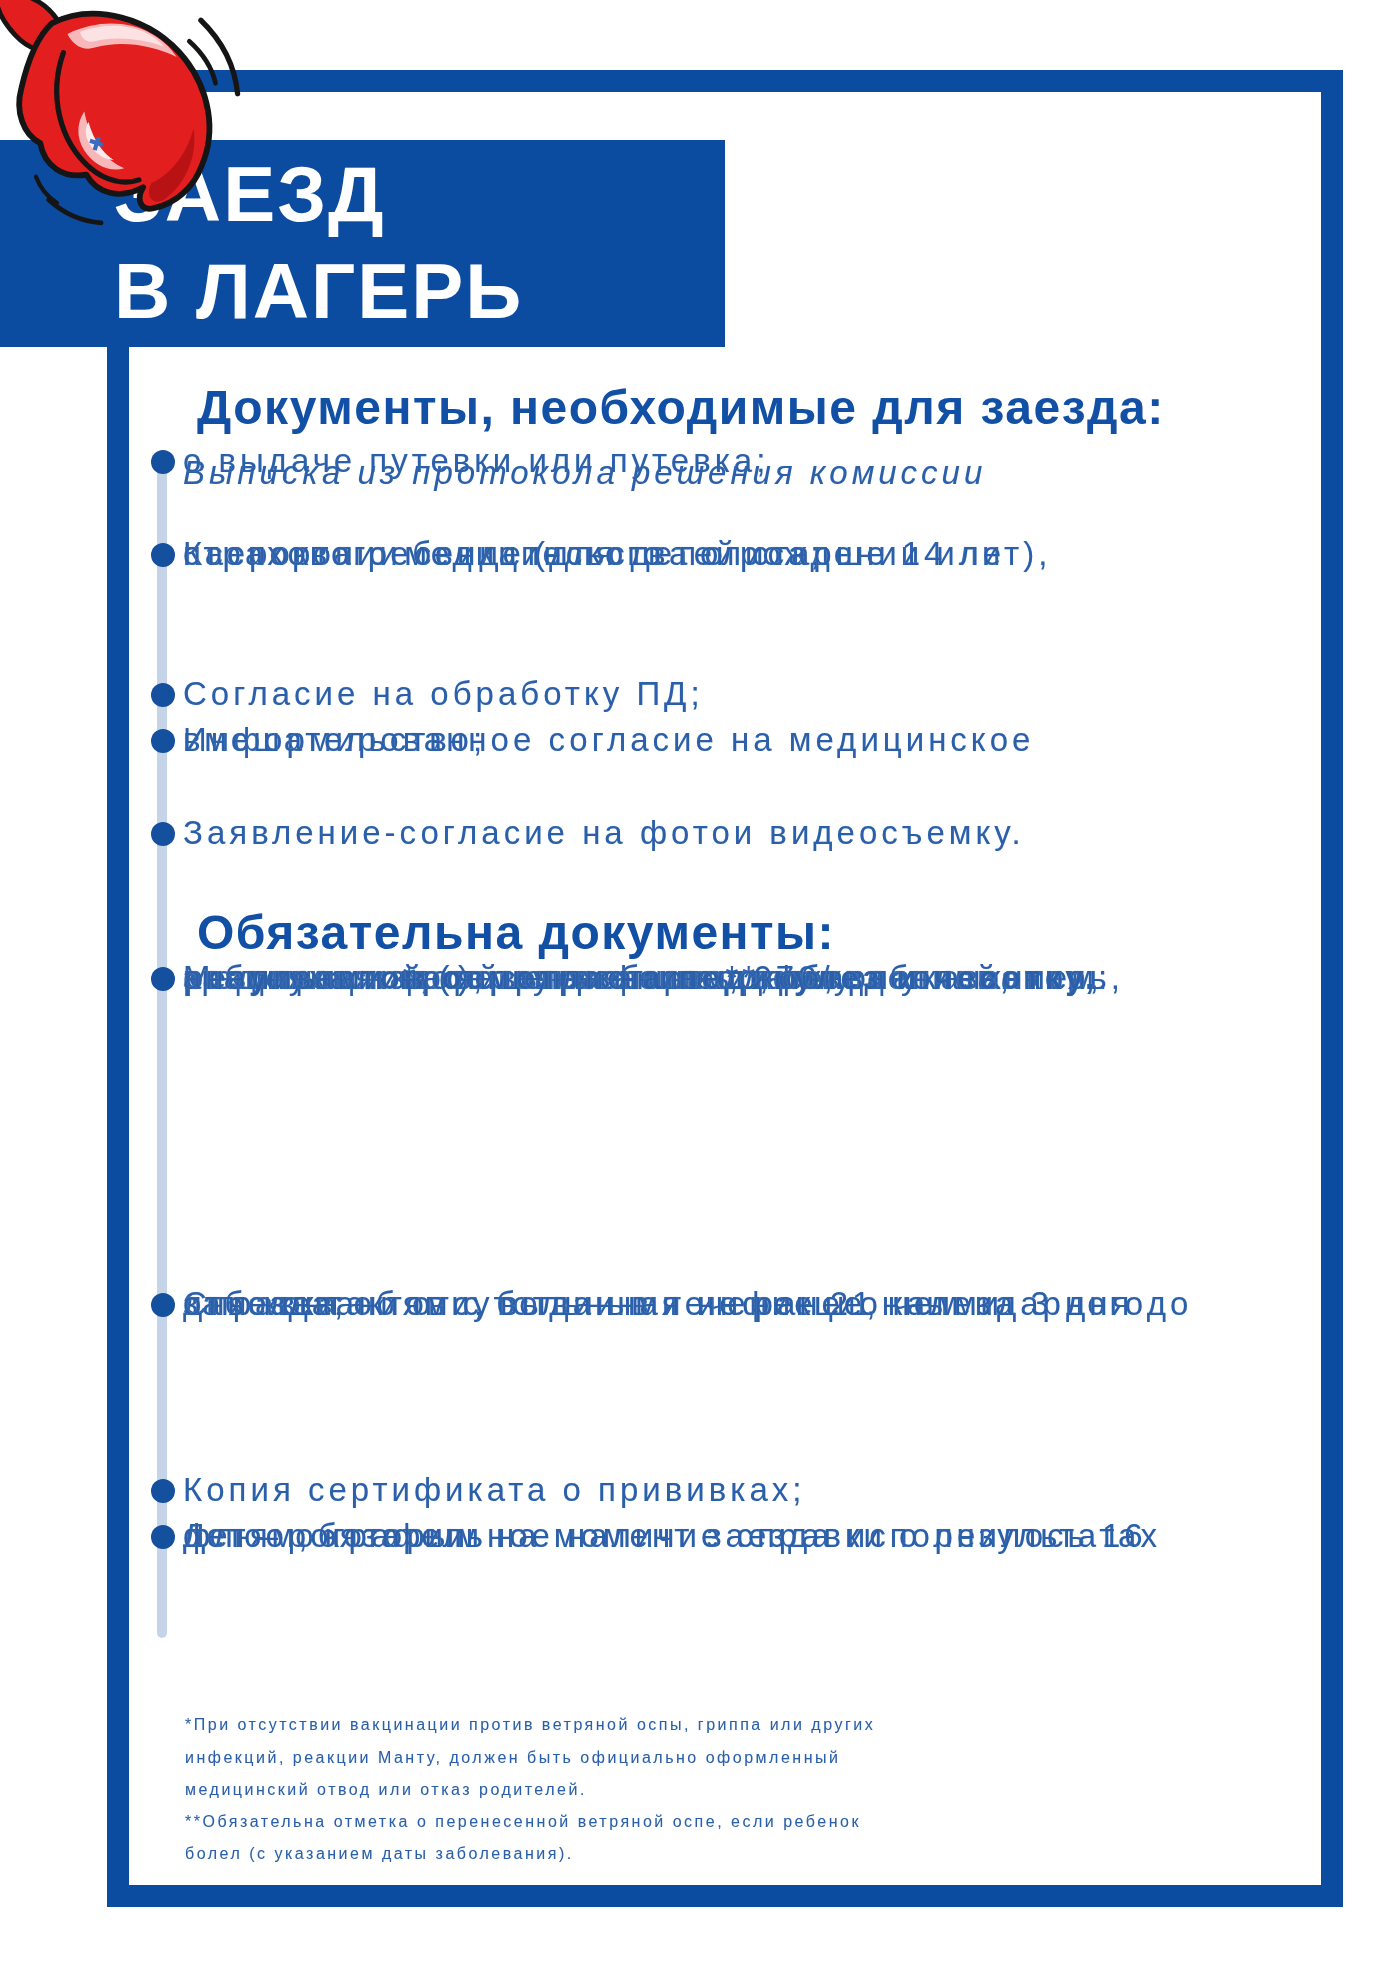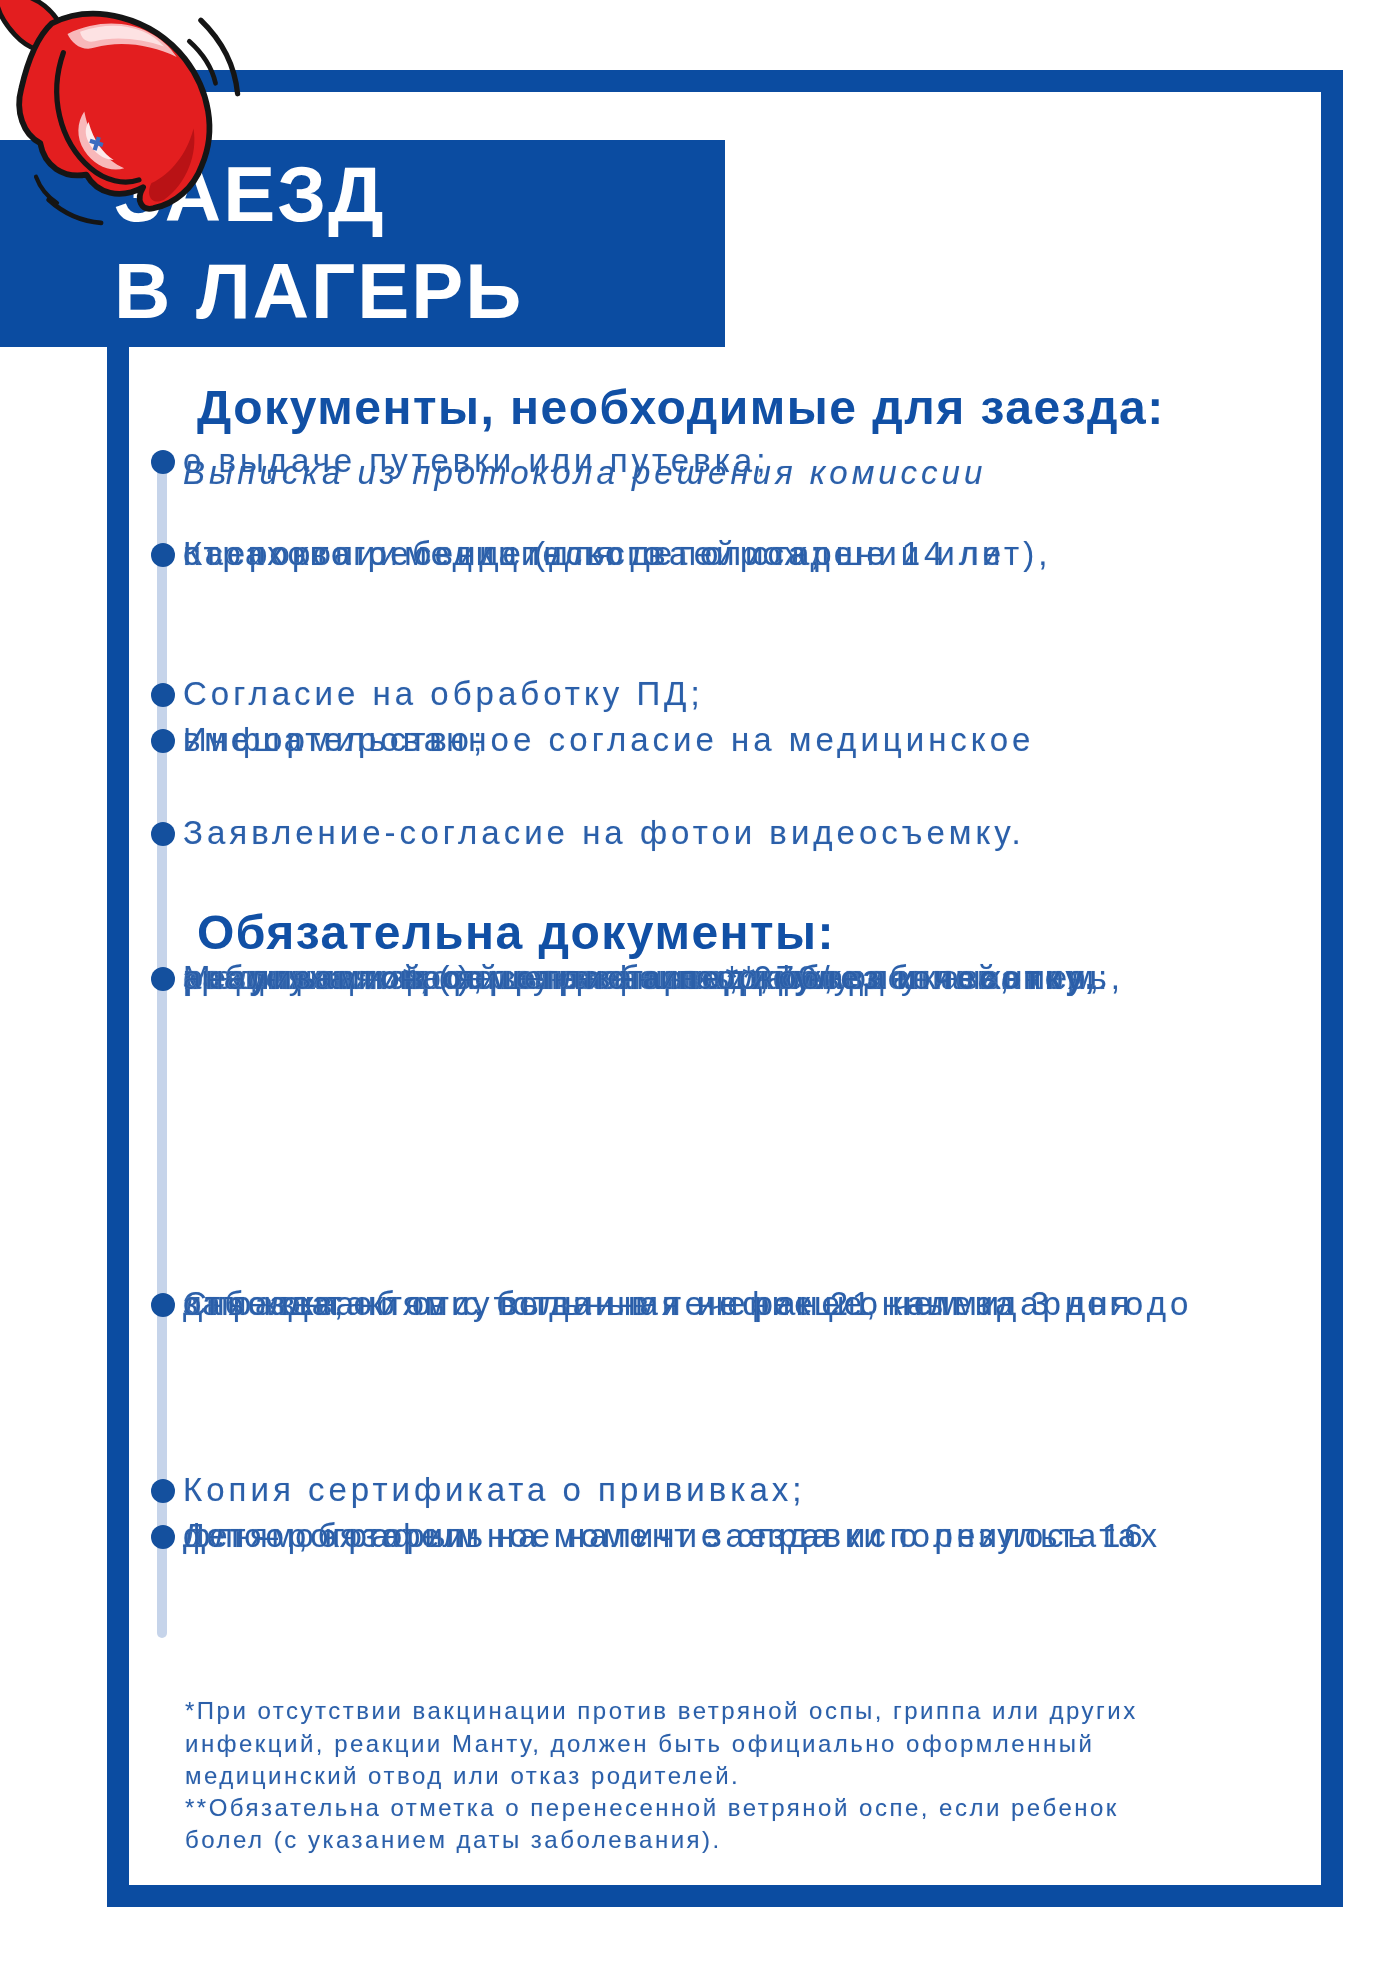--- a/index.html
+++ b/index.html
@@ -78,11 +78,12 @@
     position:absolute;
     left:185px;
     color:#2b5fa9;
-    font-size:24px;
+    font-size:16px;
     letter-spacing:2.5px;
     line-height:30px;
     white-space:nowrap;
     text-shadow:0 0 1px rgba(150,185,225,0.5);
+    margin-top:14px;
   }
 </style>
 </head>

